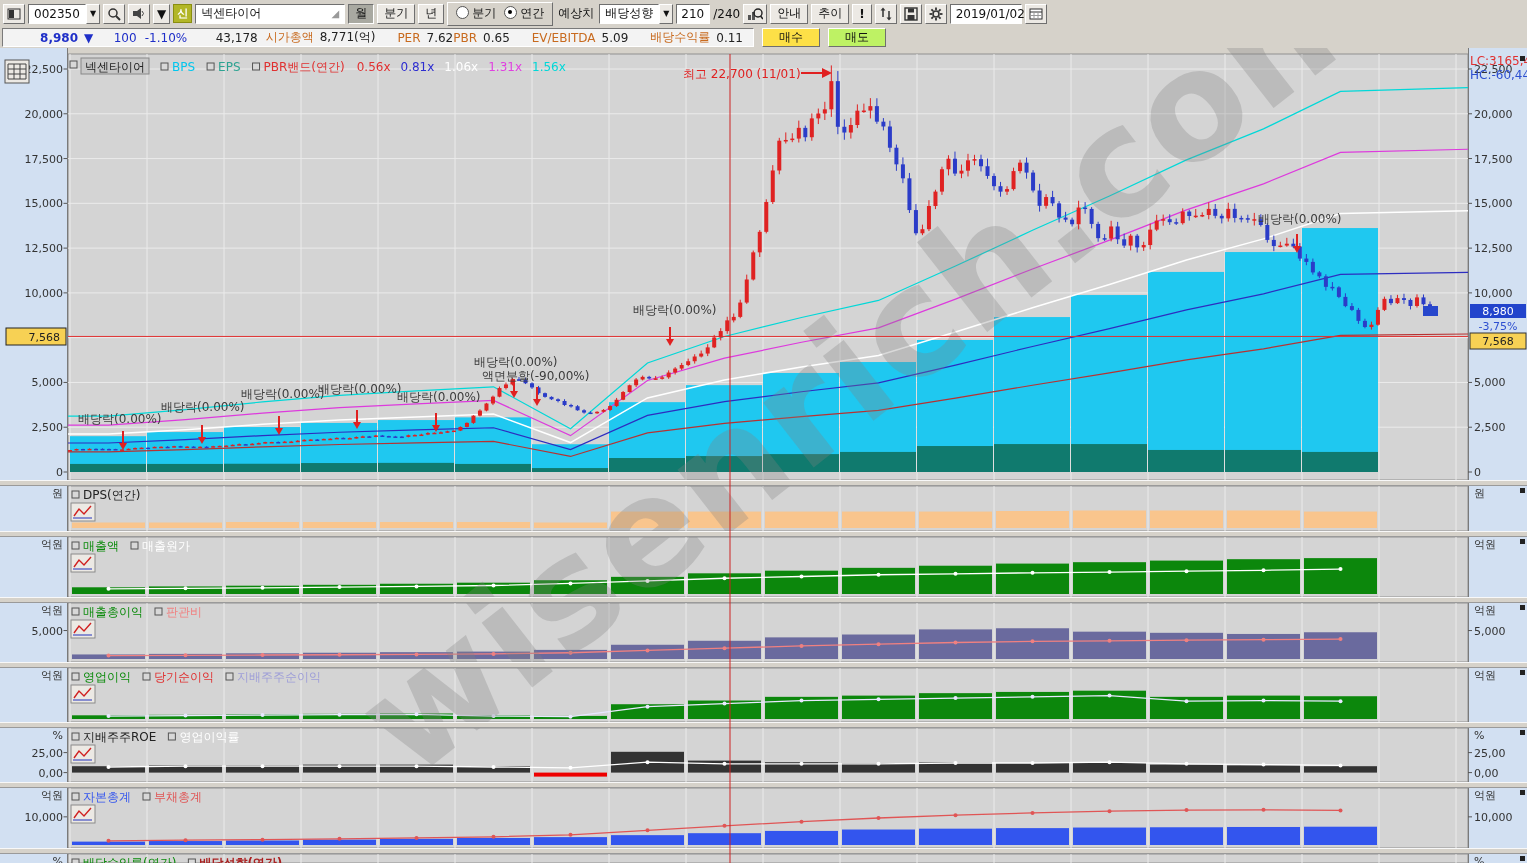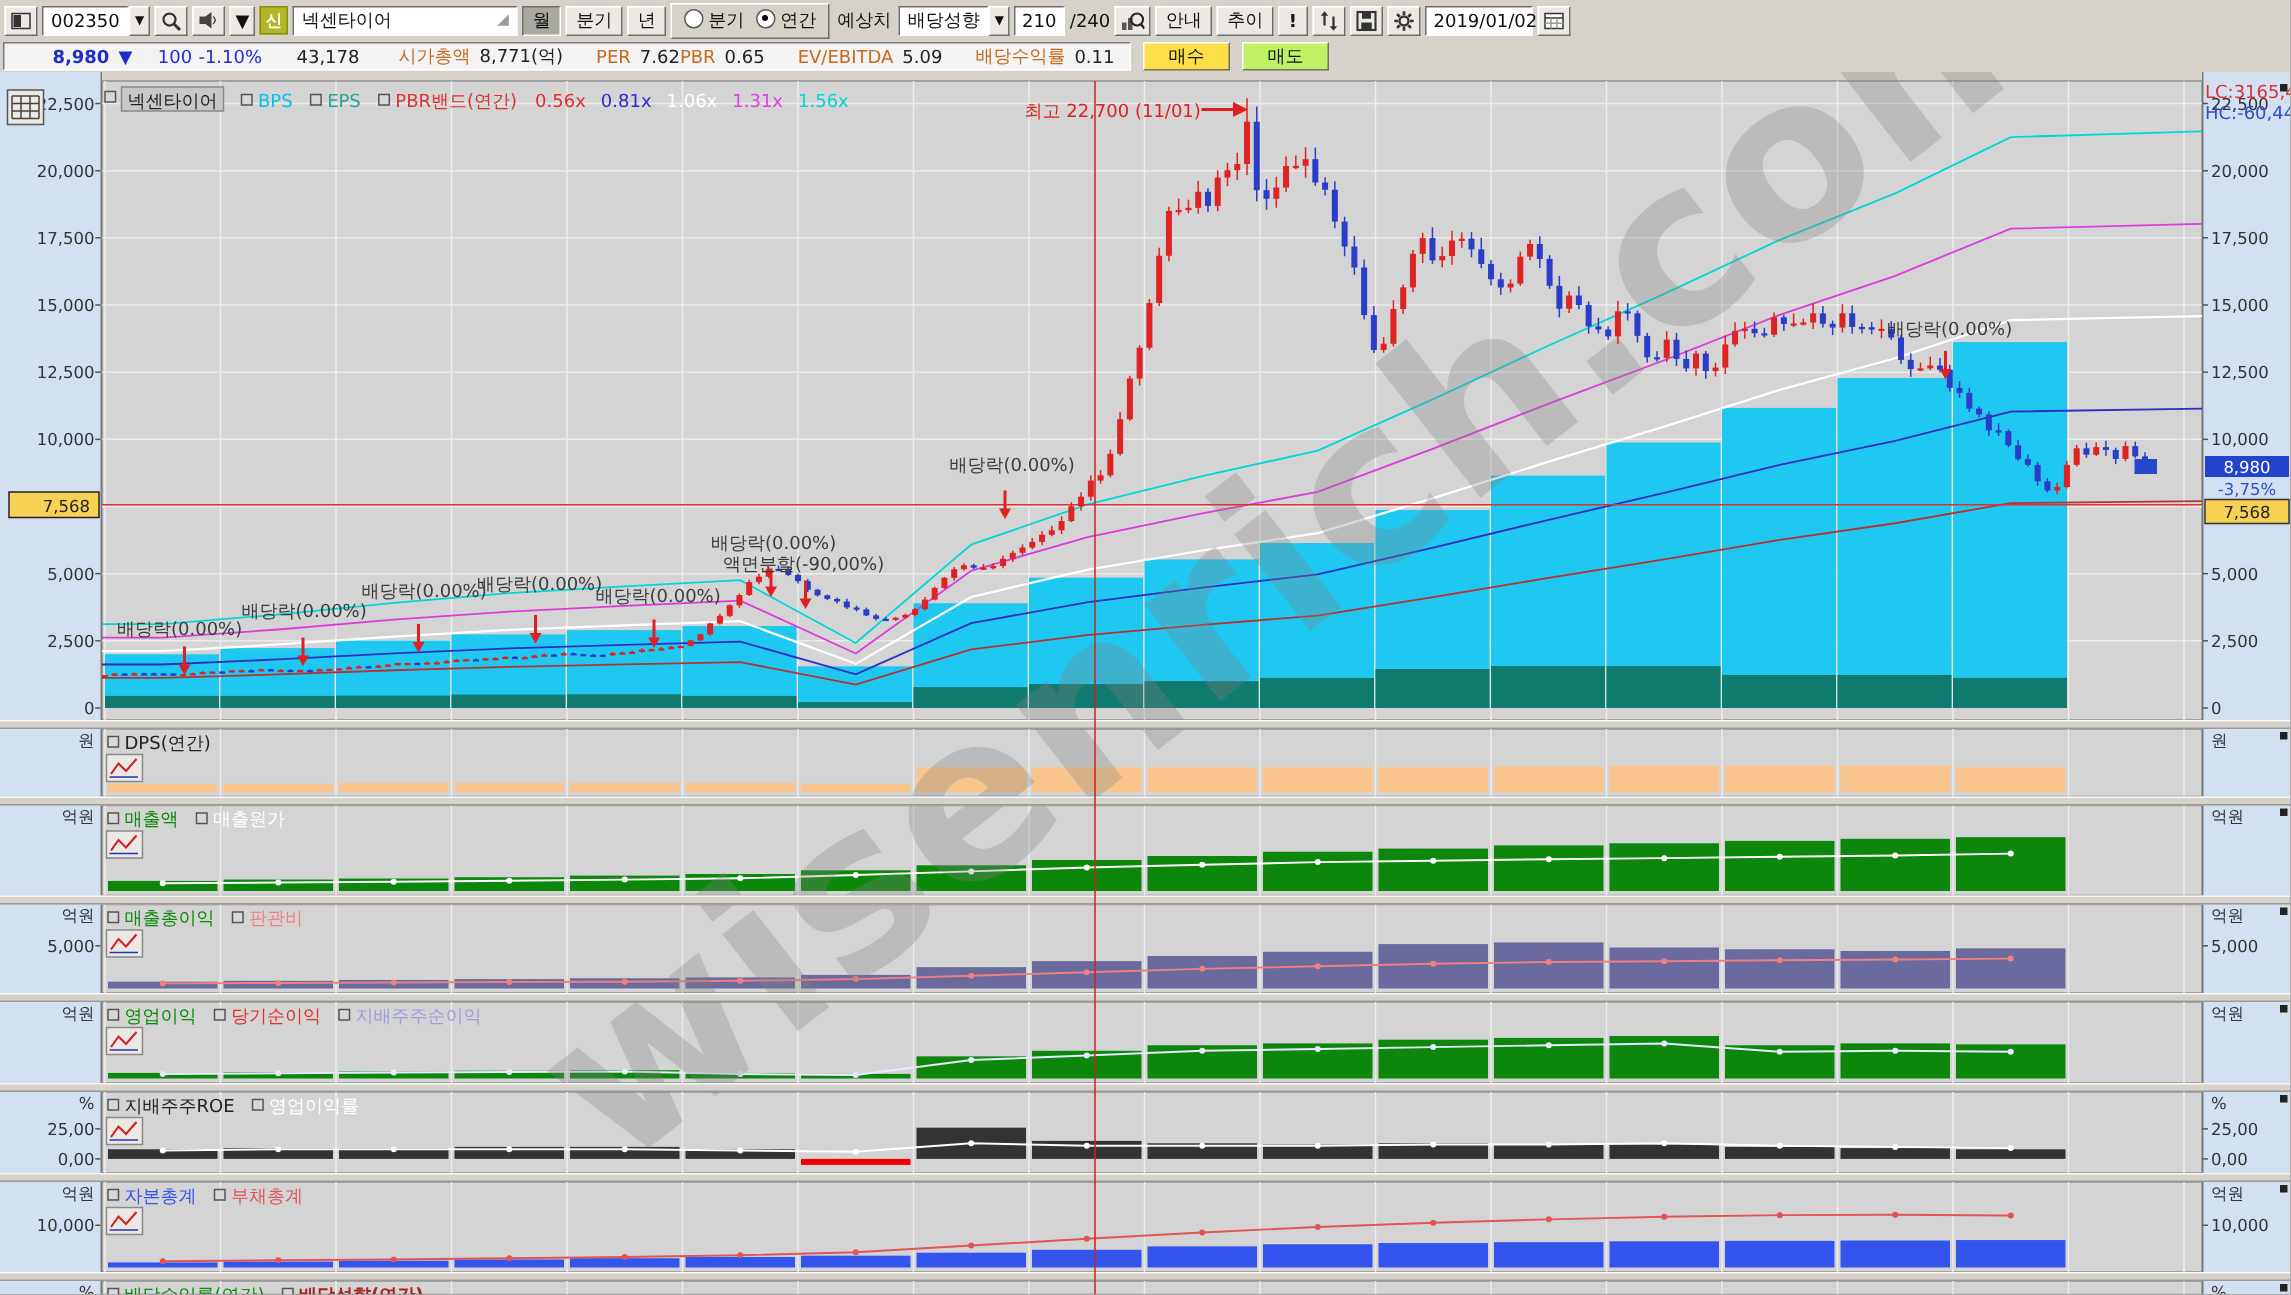--- a/index.html
+++ b/index.html
@@ -147,7 +147,7 @@
       <span class="qsp blue" style="width:48px;text-align:right">100</span>
       <span class="qsp blue" style="width:56px;text-align:right">-1.10%</span>
       <span class="qsp dk" style="width:78px;text-align:right">43,178</span>
-      <span class="qsp orange" style="margin-left:26px">시가총액</span>
+      <span class="qsp orange" style="margin-left:8px">시가총액</span>
       <span class="qsp dk" style="margin-left:6px">8,771(억)</span>
       <span class="qsp orange" style="margin-left:22px">PER</span>
       <span class="qsp dk" style="margin-left:6px">7.62</span>

